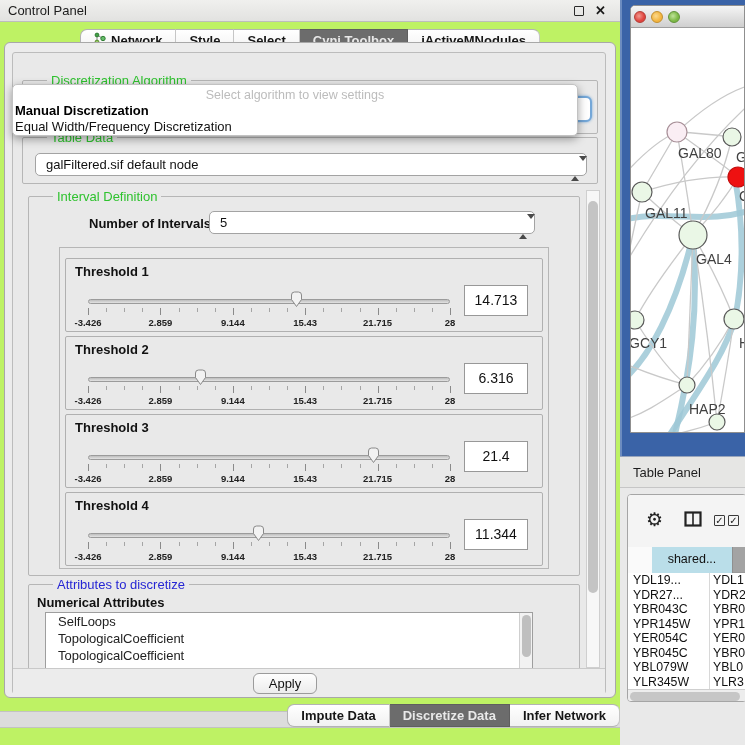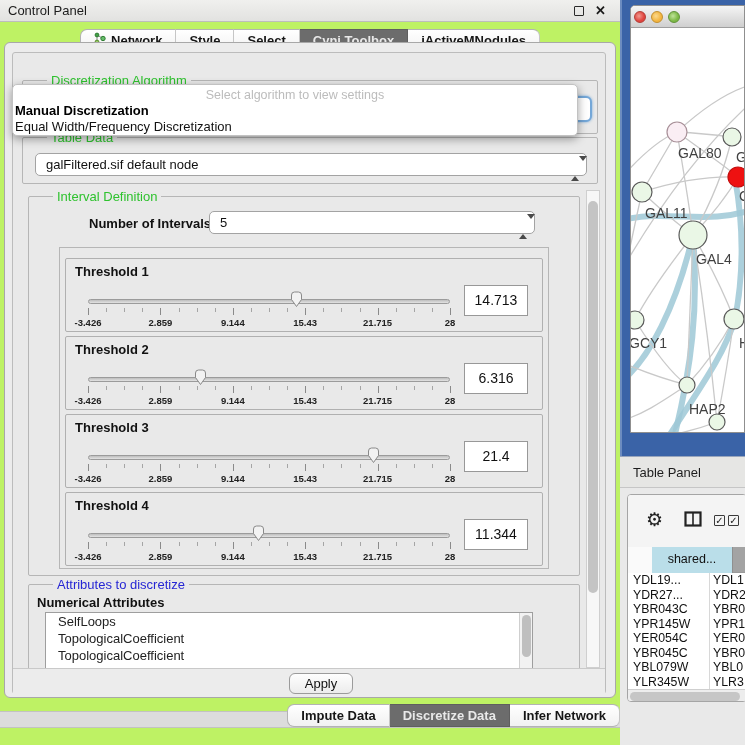--- a/index.html
+++ b/index.html
@@ -93,7 +93,7 @@
 
   #apply-row { position:absolute; left:13px; top:668px; width:592px; height:26px; background:#ececec; border-top:1px solid #c9c9c9; }
   #apply-btn { position:absolute; left:240px; top:4px; width:64px; height:21px; background:linear-gradient(#fefefe,#ececec);
-    border:1px solid #9b9b9b; border-radius:6px; font-size:13px; color:#111; text-align:center; line-height:19px;margin-left:36px; }
+    border:1px solid #9b9b9b; border-radius:6px; font-size:13px; color:#111; text-align:center; line-height:19px; }
 
   
   .desktop { position:absolute; left:620px; top:0; width:125px; height:456px; background:#3a63a7; }

